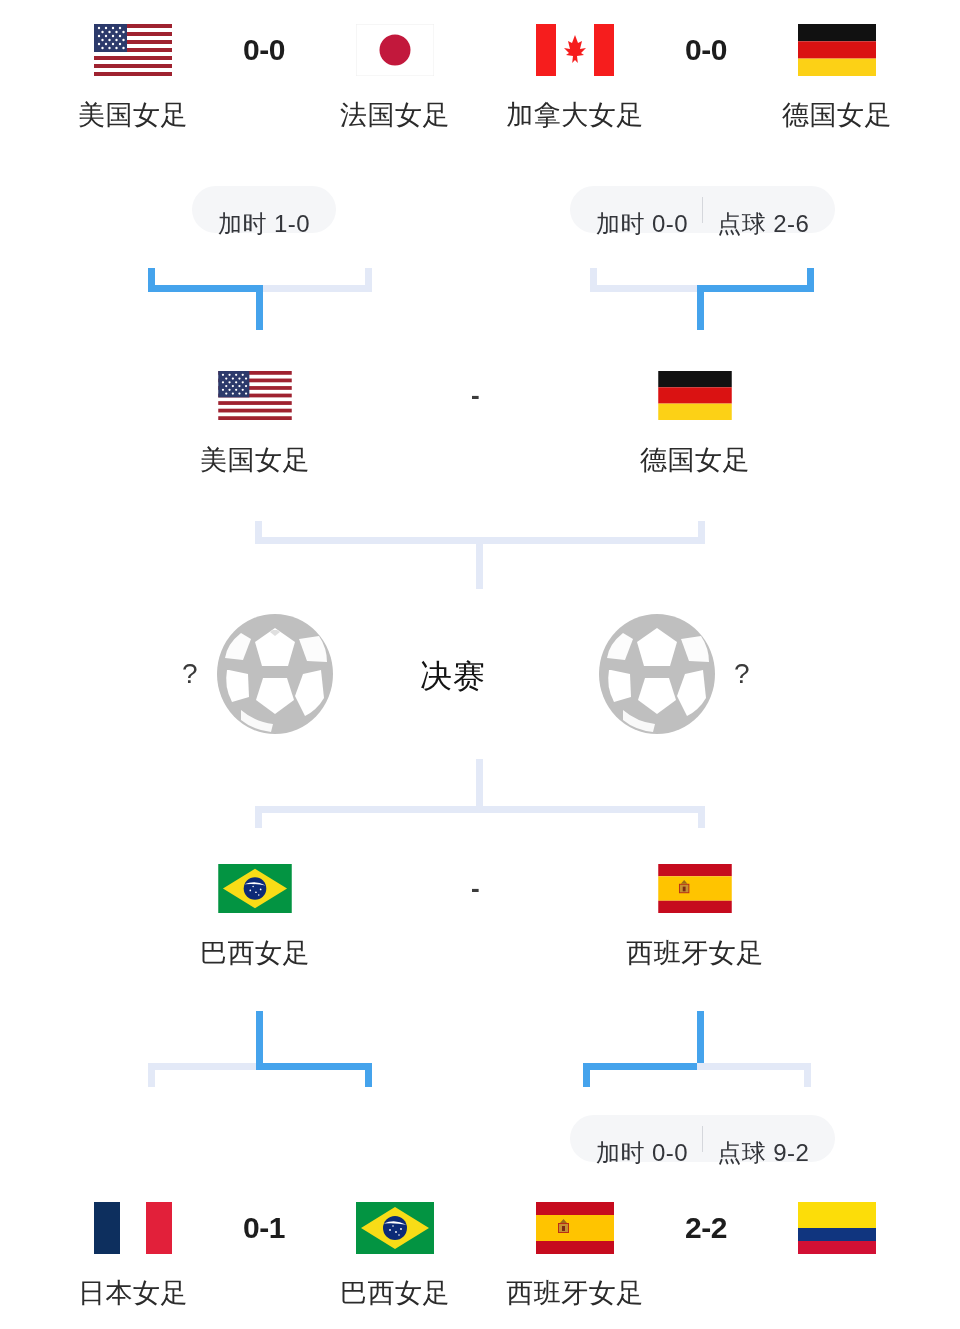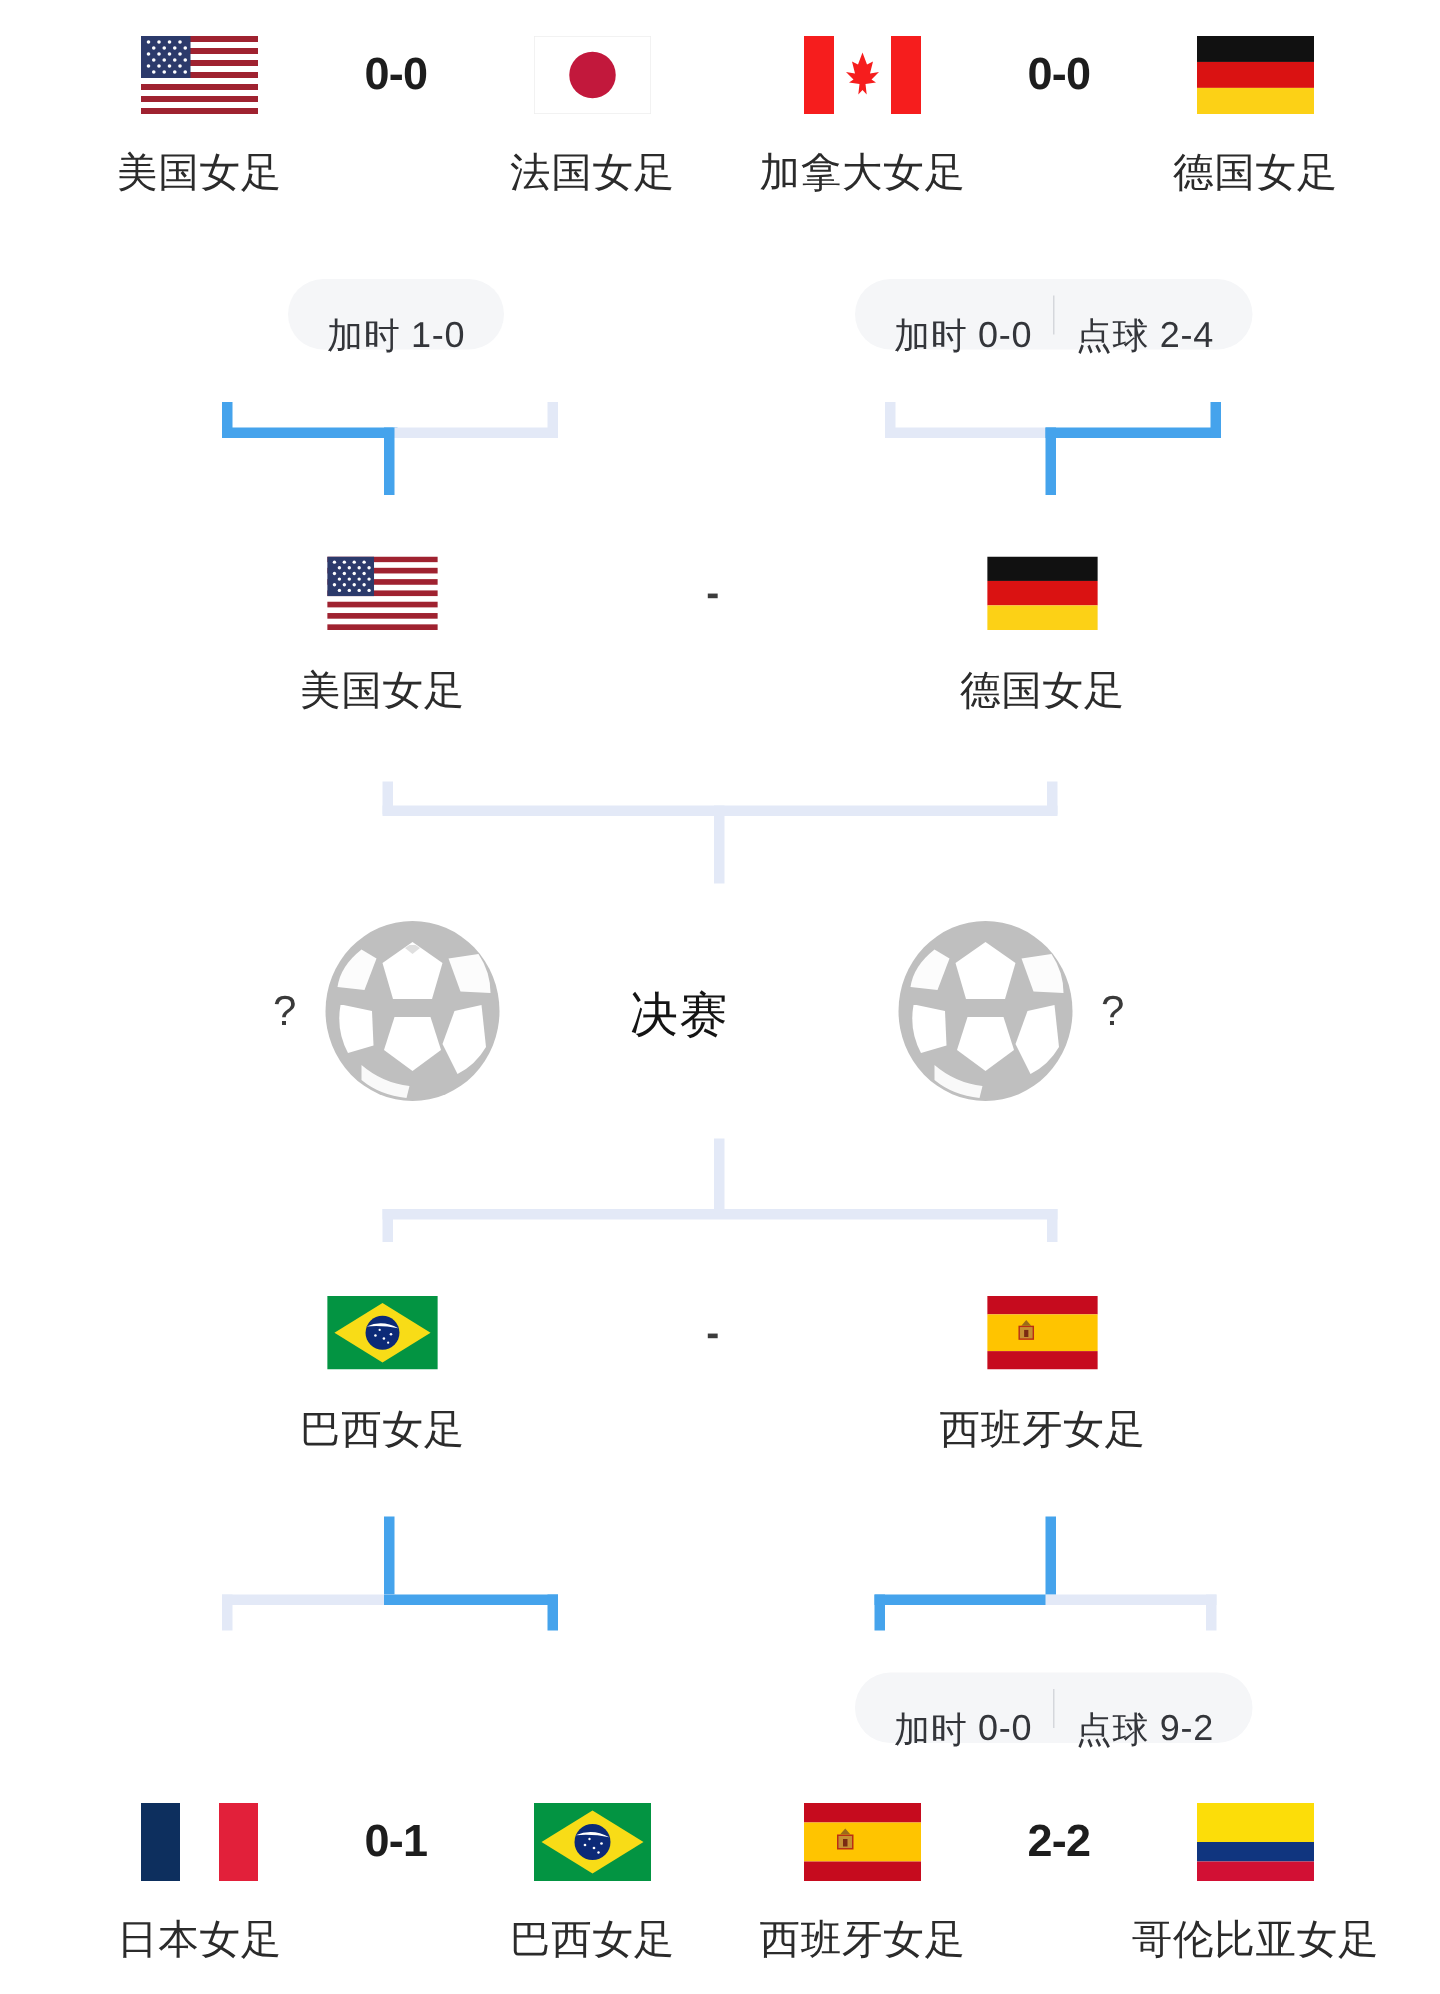--- a/index.html
+++ b/index.html
@@ -218,7 +218,7 @@
     <span class="pill-text" style="margin-left:7px;">0-0</span>
     <span class="pill-sep"></span>
     <span class="pill-text">点球</span>
-    <span class="pill-text" style="margin-left:7px;">2-4</span>
+    <span class="pill-text" style="margin-left:7px;">2-6</span>
   </div>
 
   <div class="seg v" style="left:148px; top:268px; height:24px; background:#45a3ec;"></div>

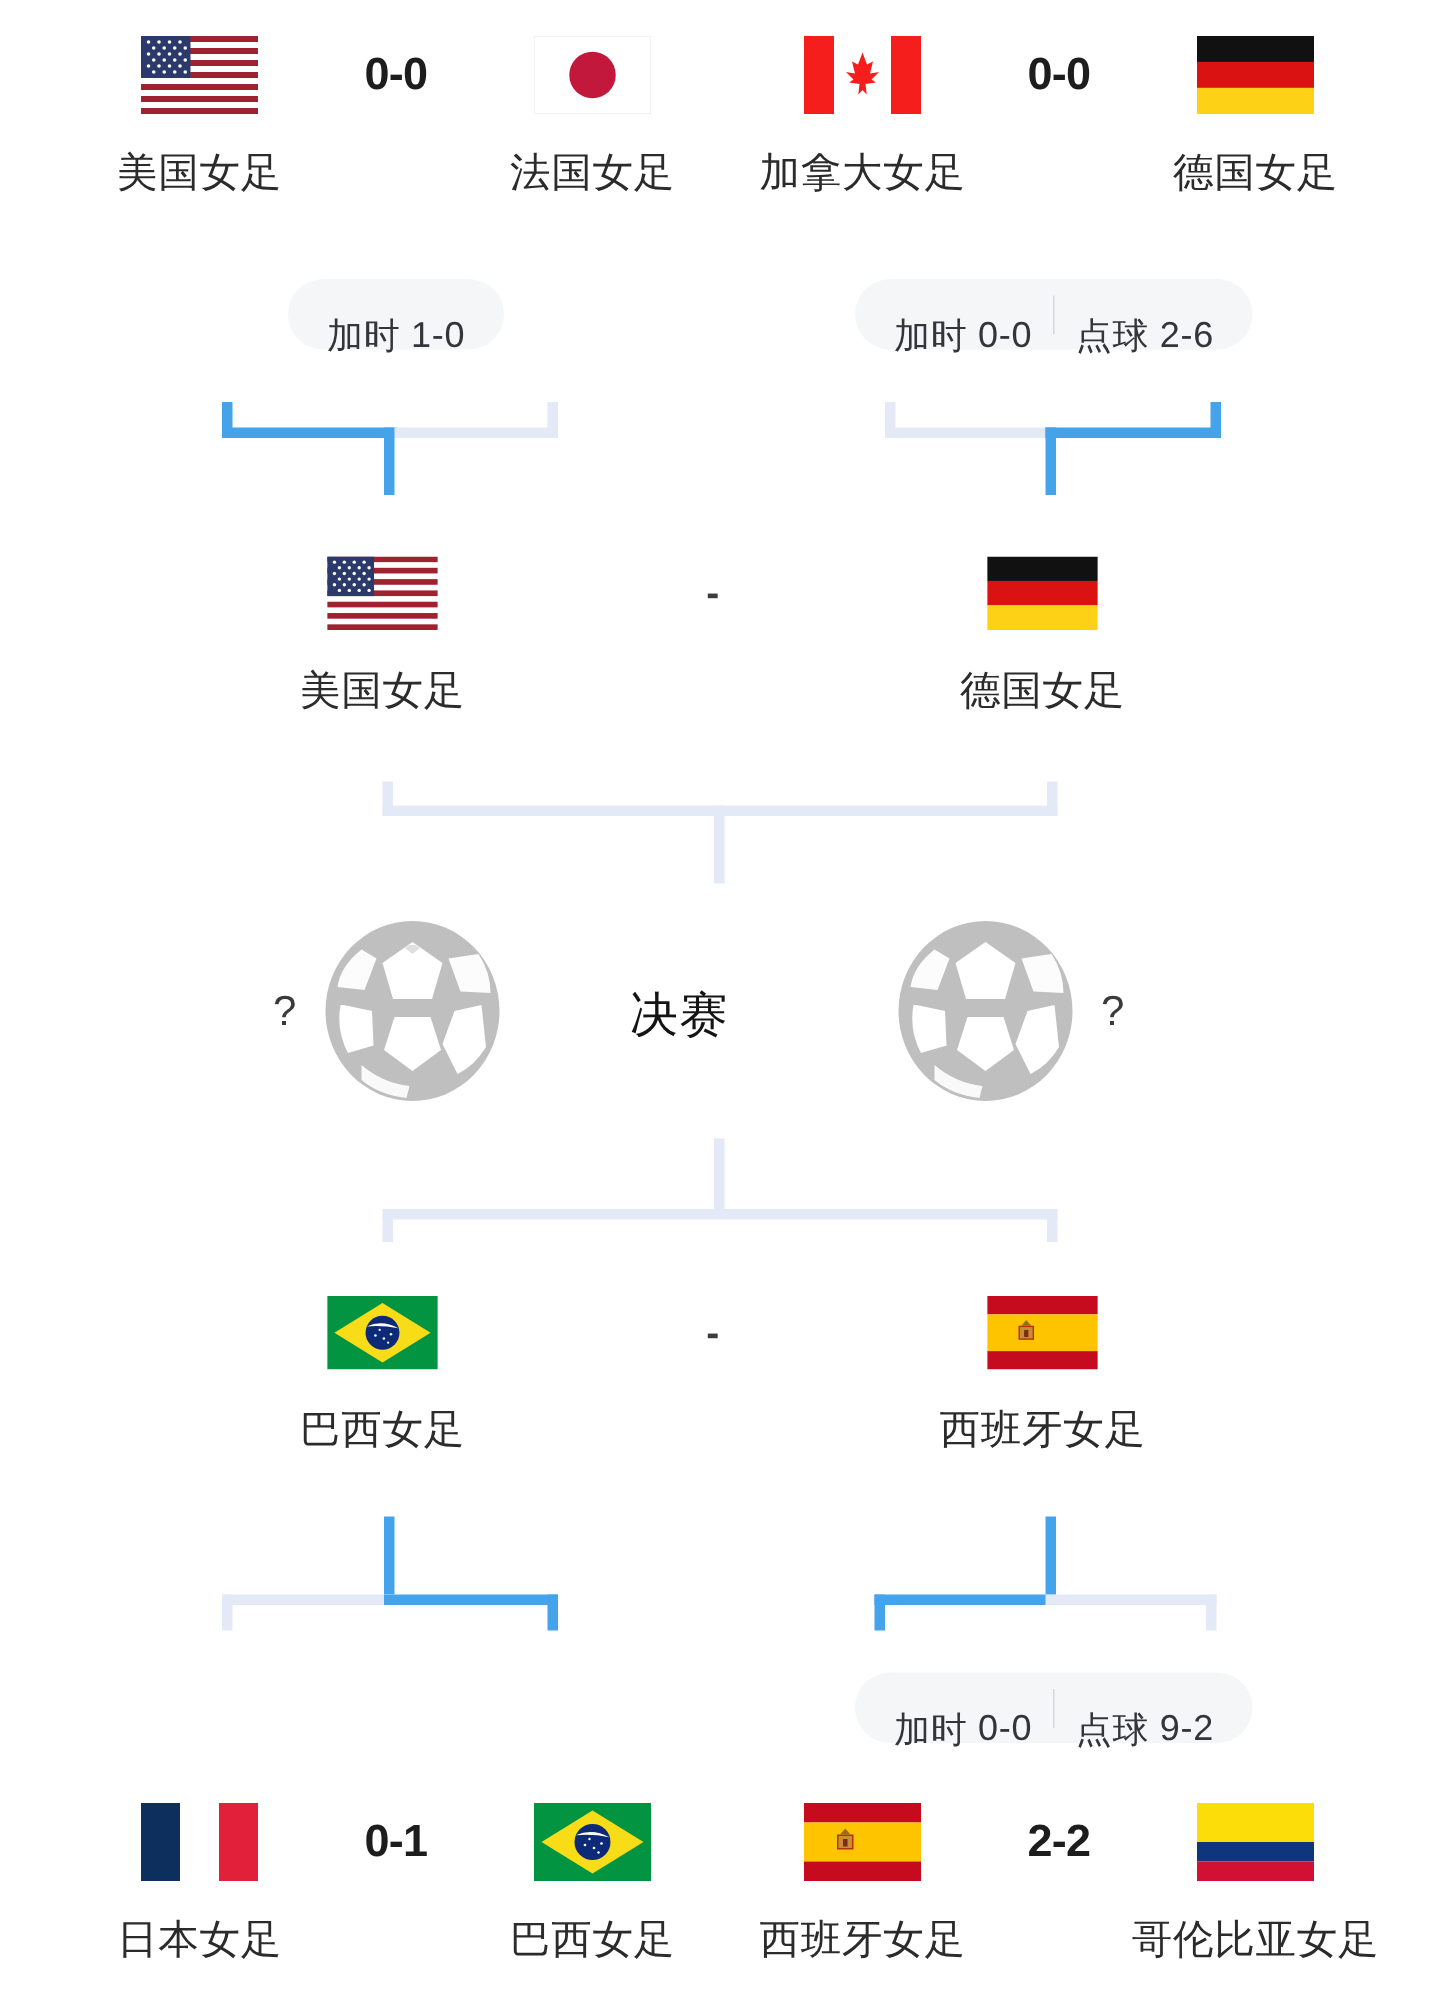--- a/index.html
+++ b/index.html
@@ -462,7 +462,6 @@
           <rect y="39" width="78" height="13" fill="#d21034"></rect>
         </svg>
       </div>
-      <div class="team-name">哥伦比亚女足</div>
     </div>
   </div>
 

